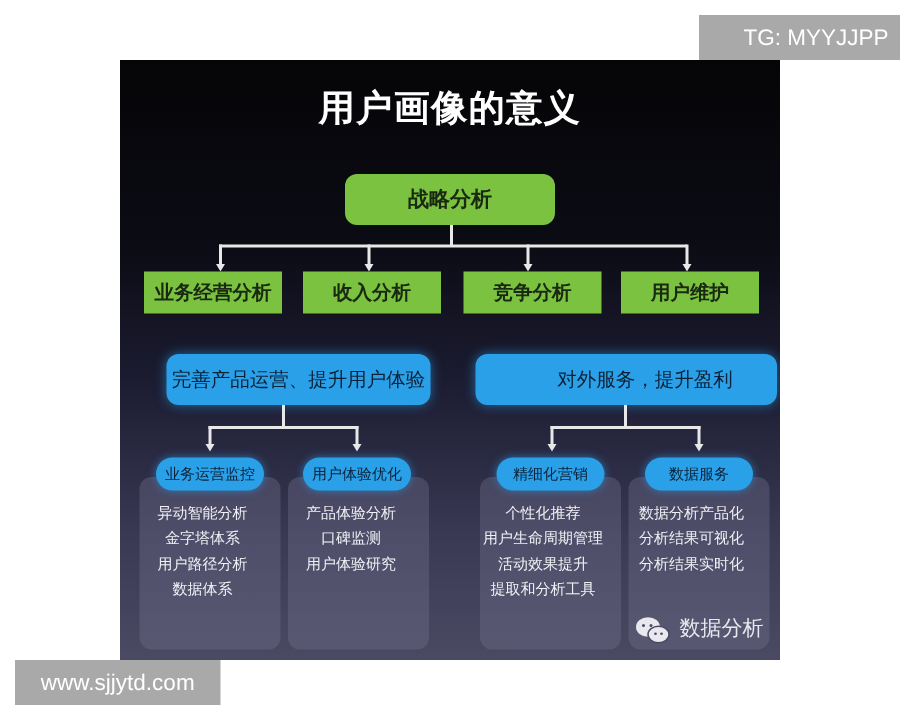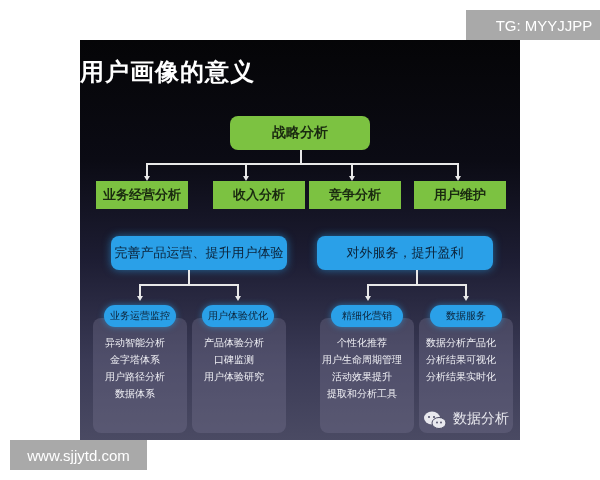--- a/index.html
+++ b/index.html
@@ -6,7 +6,7 @@
   body{width:600px;height:480px;background:#ffffff;position:relative;overflow:hidden;font-family:"DejaVu Sans",sans-serif;}
   .canvas{position:absolute;left:80px;top:40px;width:440px;height:400px;
     background:linear-gradient(180deg,#050507 0%,#0b0b14 30%,#1d1d33 55%,#3a3a55 80%,#4a4a63 100%);overflow:hidden;}
-  .title{position:absolute;left:0;top:16px;width:440px;text-align:left;color:#ffffff;font-size:24px;font-weight:bold;letter-spacing:1px;}
+  .title{position:absolute;left:0;top:16px;width:440px;text-align:center;color:#ffffff;font-size:24px;font-weight:bold;letter-spacing:1px;}
   .green{position:absolute;background:#7cc241;color:#1a2a10;font-weight:bold;font-size:13px;display:flex;align-items:center;justify-content:center;}
   .g-top{left:150px;top:76px;width:140px;height:34px;border-radius:8px;font-size:14px;}
   .g-sub{top:141px;height:28px;width:92px;}

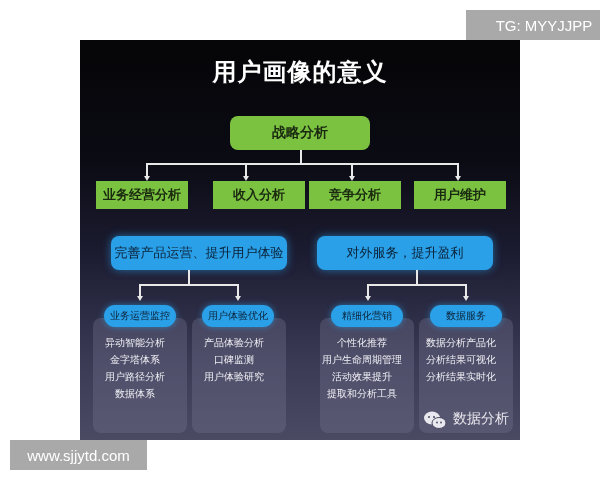--- a/index.html
+++ b/index.html
@@ -41,7 +41,7 @@
   <div class="arrow" style="left:375px;top:136px;"></div>
 
   <div class="green g-sub" style="left:16px;width:92px;">业务经营分析</div>
-  <div class="green g-sub" style="left:122px;margin-left:11px;">收入分析</div>
+  <div class="green g-sub" style="left:122px;">收入分析</div>
   <div class="green g-sub" style="left:229px;">竞争分析</div>
   <div class="green g-sub" style="left:334px;">用户维护</div>
 

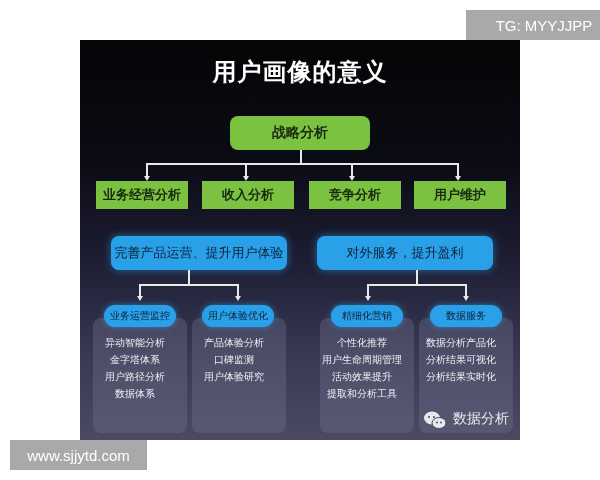--- a/index.html
+++ b/index.html
@@ -46,7 +46,7 @@
   <div class="green g-sub" style="left:334px;">用户维护</div>
 
   <div class="blue" style="left:31px;top:196px;width:176px;height:34px;">完善产品运营、提升用户体验</div>
-  <div class="blue" style="left:237px;top:196px;width:176px;height:34px;">对外服务，提升盈利</div>
+  <div class="blue" style="left:237px;top:196px;width:176px;height:34px;padding-left:25px;">对外服务，提升盈利</div>
 
   <div class="line" style="left:108px;top:230px;width:2px;height:14px;"></div>
   <div class="line" style="left:59px;top:244px;width:100px;height:2px;"></div>

